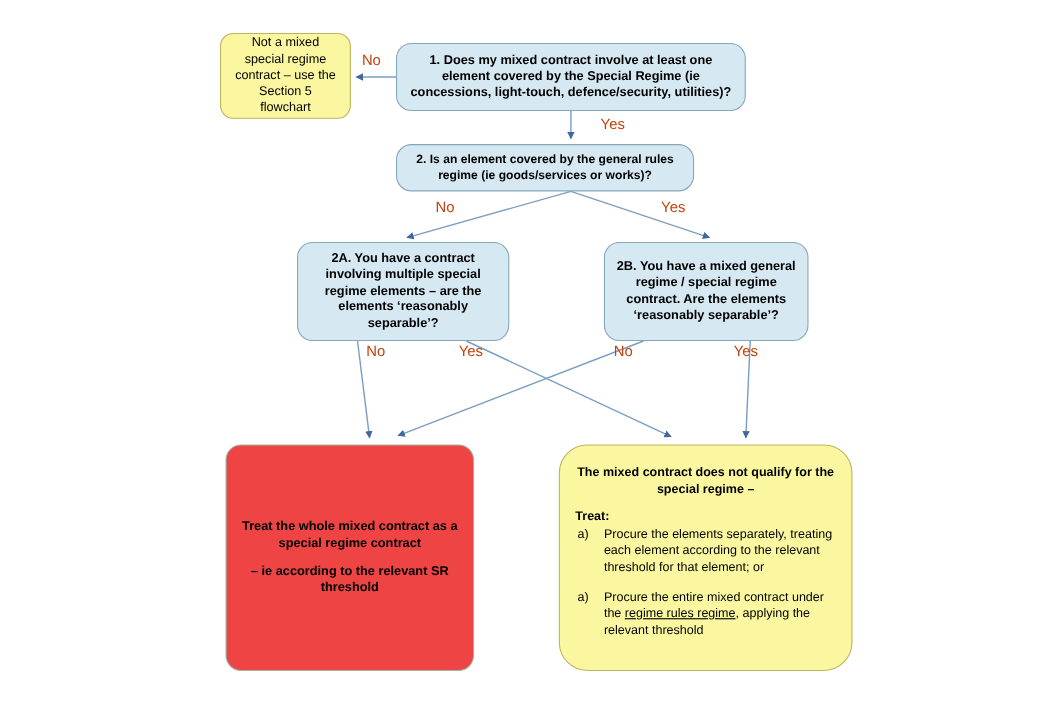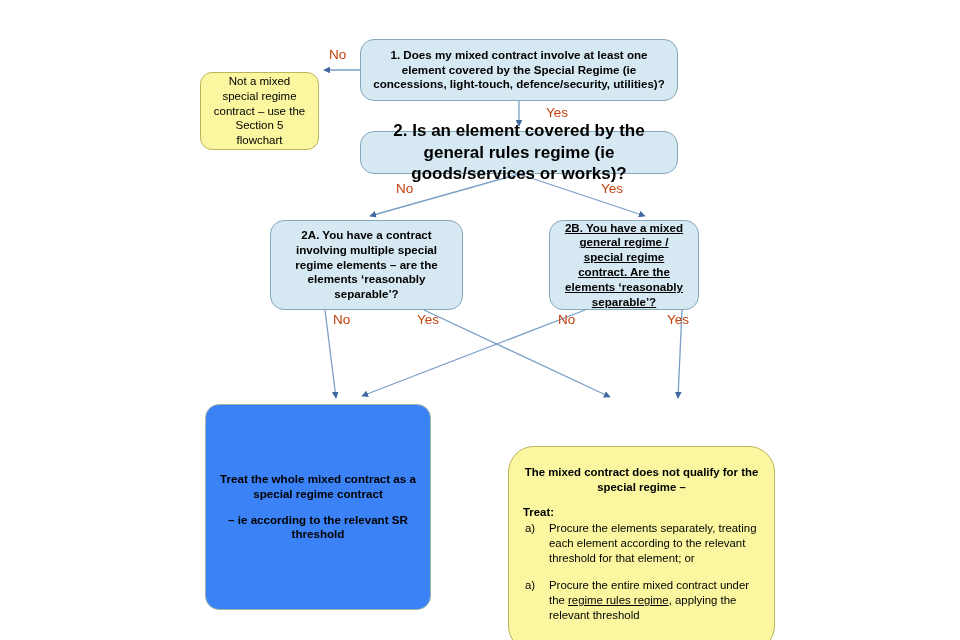--- a/index.html
+++ b/index.html
@@ -44,7 +44,7 @@
   }
   .node.blue  { background: #d6e8f2; border-color: #86a8bb; }
   .node.green { background: #3b82f6; border-color: #9fb6a4; }
-  .node.yellow{ background: #fbf7a0; border-color: #bdb45e; margin-top: 42px; }
+  .node.yellow{ background: #fbf7a0; border-color: #bdb45e; }
 
   .node-inner { width: 100%; }
 

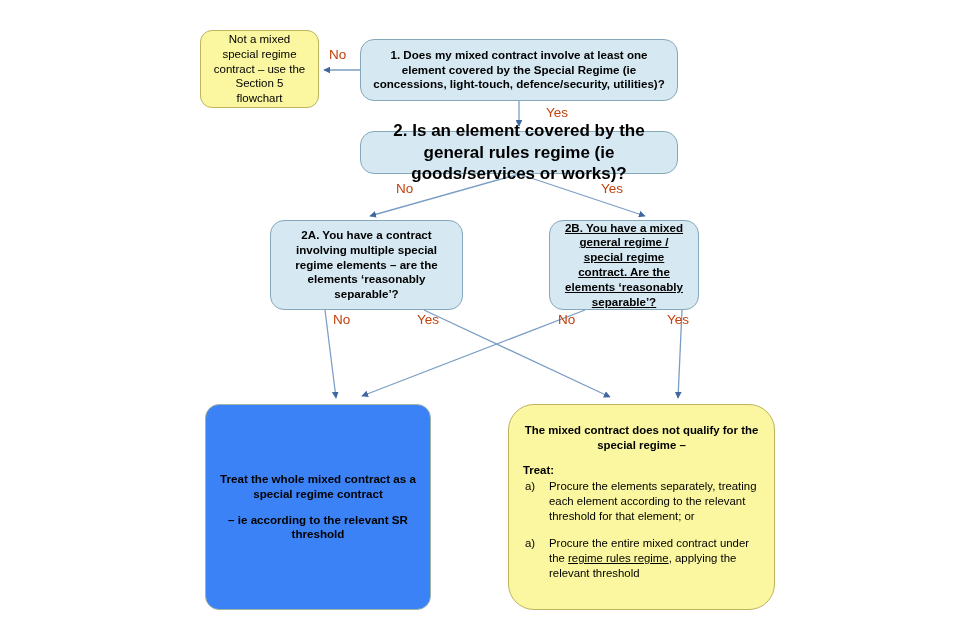--- a/index.html
+++ b/index.html
@@ -59,8 +59,8 @@
     text-align: center;
   }
   #node-q2 {
-    left: 360px; top: 131px; width: 318px; height: 43px;
-    font-size: 17px;
+    left: 360px; top: 131px; width: 271px; height: 43px;
+    font-size: 11px;
     text-align: center;
   }
   #node-q2a {

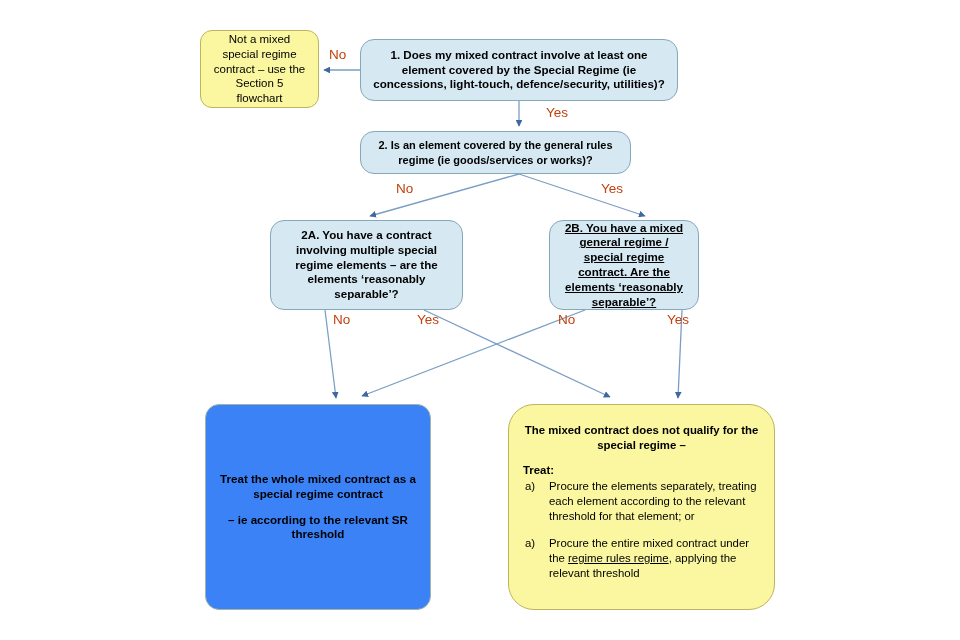--- a/index.html
+++ b/index.html
@@ -68,9 +68,8 @@
     font-size: 11.6px;
   }
   #node-q2b {
-    left: 549px; top: 220px; width: 150px; height: 90px;
-    font-size: 11.6px;
-    text-decoration: underline;
+    left: 549px; top: 220px; width: 186px; height: 90px;
+    font-size: 11.6px;
   }
   #node-outcome-special {
     left: 205px; top: 404px; width: 226px; height: 206px;

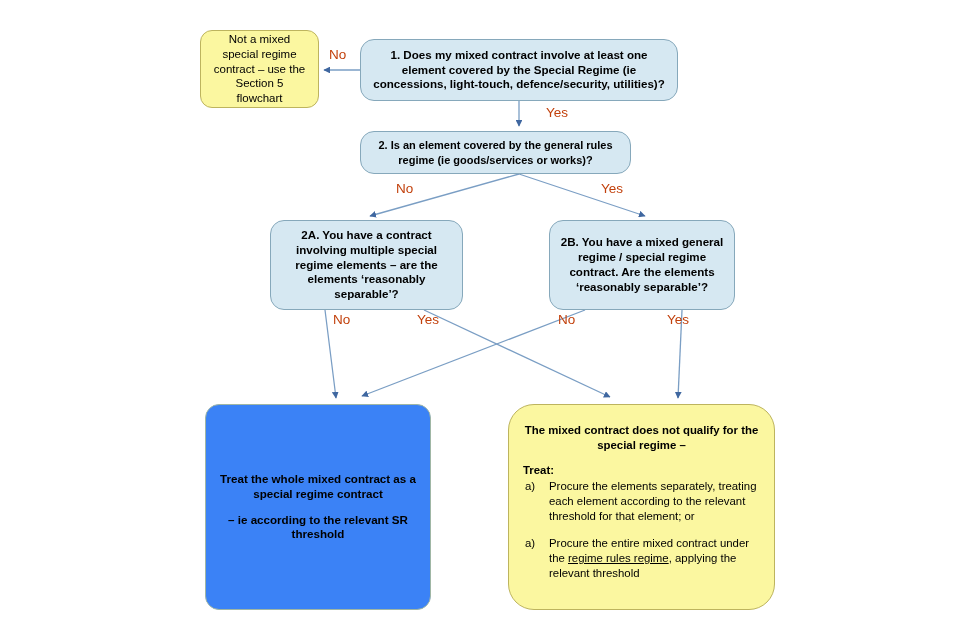--- a/index.html
+++ b/index.html
@@ -43,7 +43,7 @@
     z-index: 2;
   }
   .node.blue  { background: #d6e8f2; border-color: #86a8bb; }
-  .node.green { background: #3b82f6; border-color: #9fb6a4; }
+  .node.green { background: #ef4444; border-color: #9fb6a4; }
   .node.yellow{ background: #fbf7a0; border-color: #bdb45e; }
 
   .node-inner { width: 100%; }

